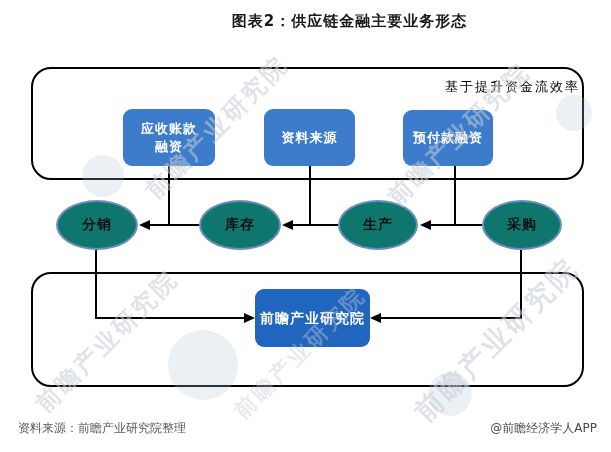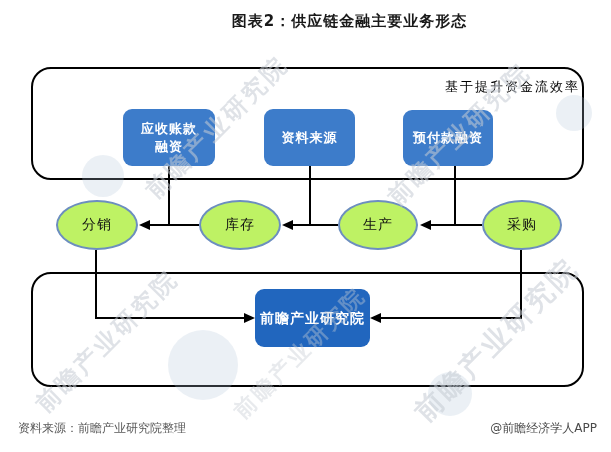--- a/index.html
+++ b/index.html
@@ -27,8 +27,8 @@
   #strategy-box{left:255px;top:289px;width:115px;height:58px;background:#2166BE;font-size:14px;}
 
   .node{position:absolute;display:flex;align-items:center;justify-content:center;
-        background:#bef264;border:2px solid #6C8EBF;border-radius:50%;
-        font-weight:normal;font-size:14px;color:#111;letter-spacing:1px;z-index:3;
+        background:#0f766e;border:2px solid #6C8EBF;border-radius:50%;
+        font-weight:bold;font-size:14px;color:#111;letter-spacing:1px;z-index:3;
         box-sizing:border-box;}
   #node-distribution{left:56px;top:200px;width:82px;height:50px;}
   #node-inventory{left:199px;top:200px;width:82px;height:50px;text-align:center;}

